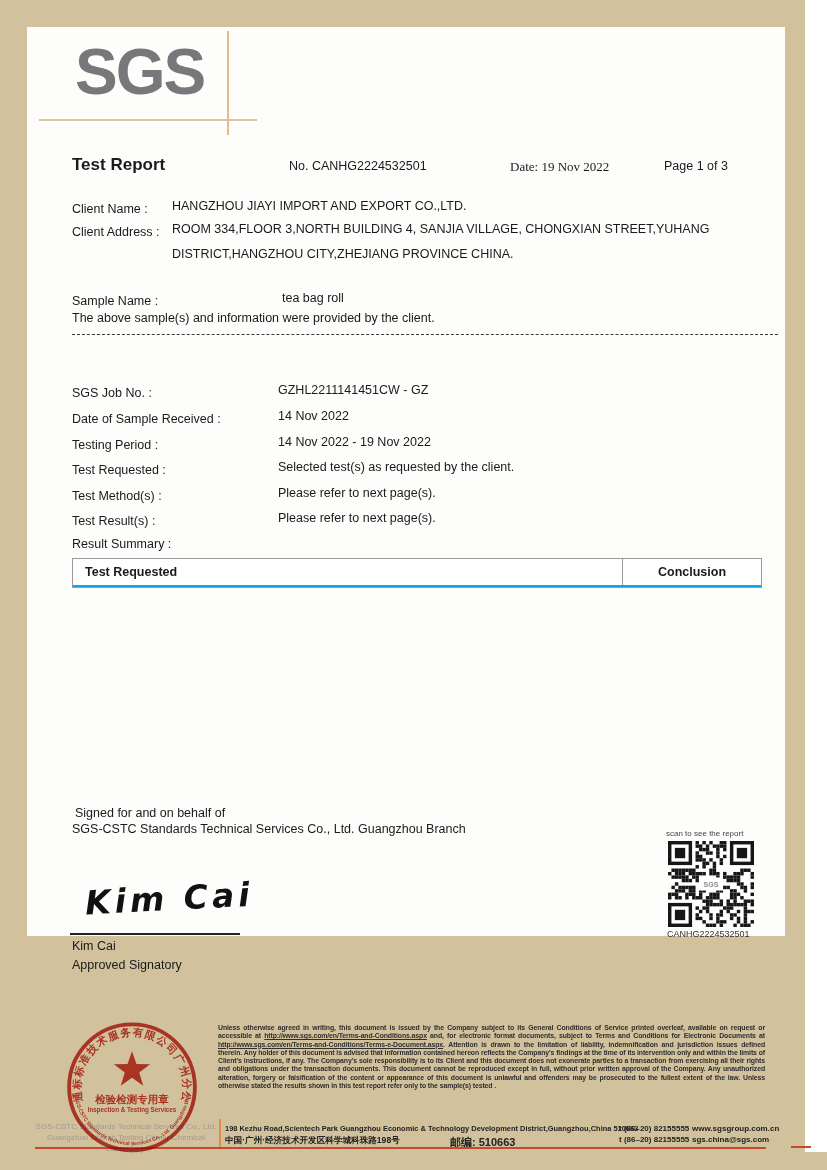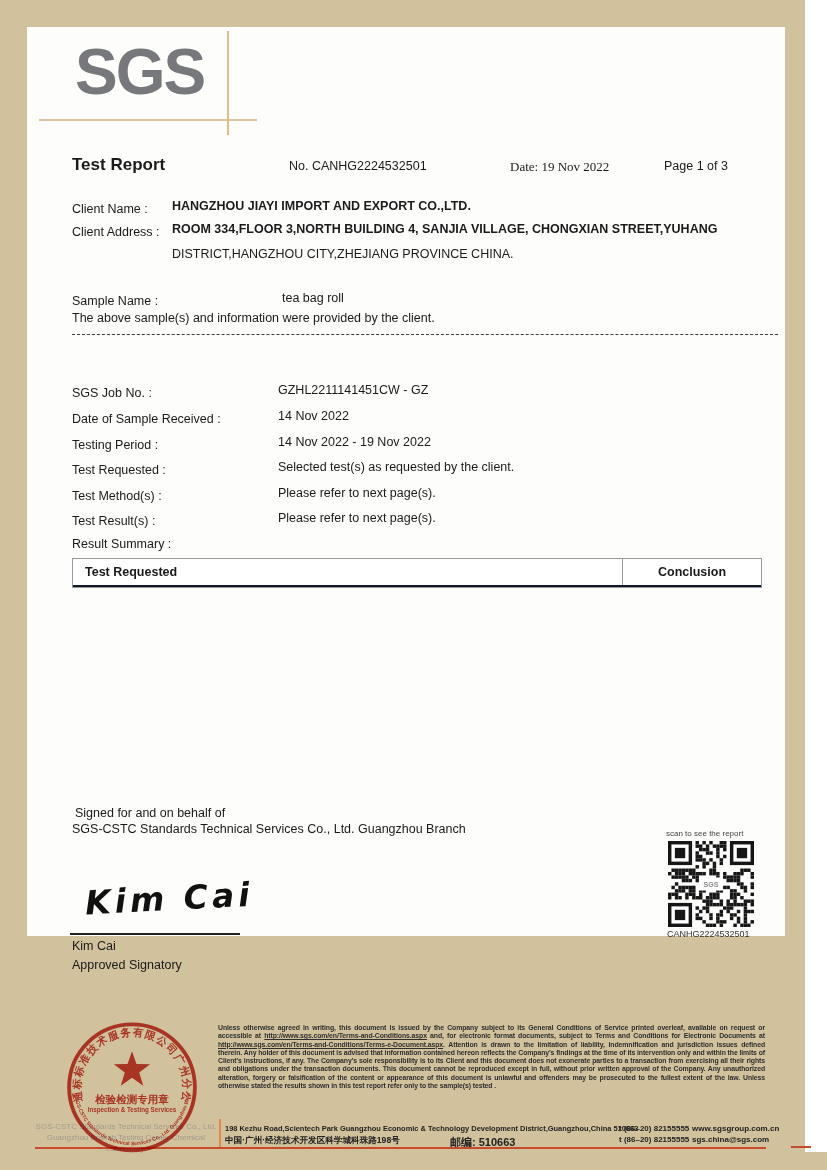--- a/index.html
+++ b/index.html
@@ -33,7 +33,7 @@
 
   .client-row1 { left:45px; top:172px; }
   .client-row2 { left:45px; top:195px; }
-  .client-val  { position:absolute; left:100px; top:0;font-weight:bold; }
+  .client-val  { position:absolute; left:100px; top:0; }
   .client-addr2 { left:145px; top:220px; }
 
   .sample-row { left:45px; top:264px; }

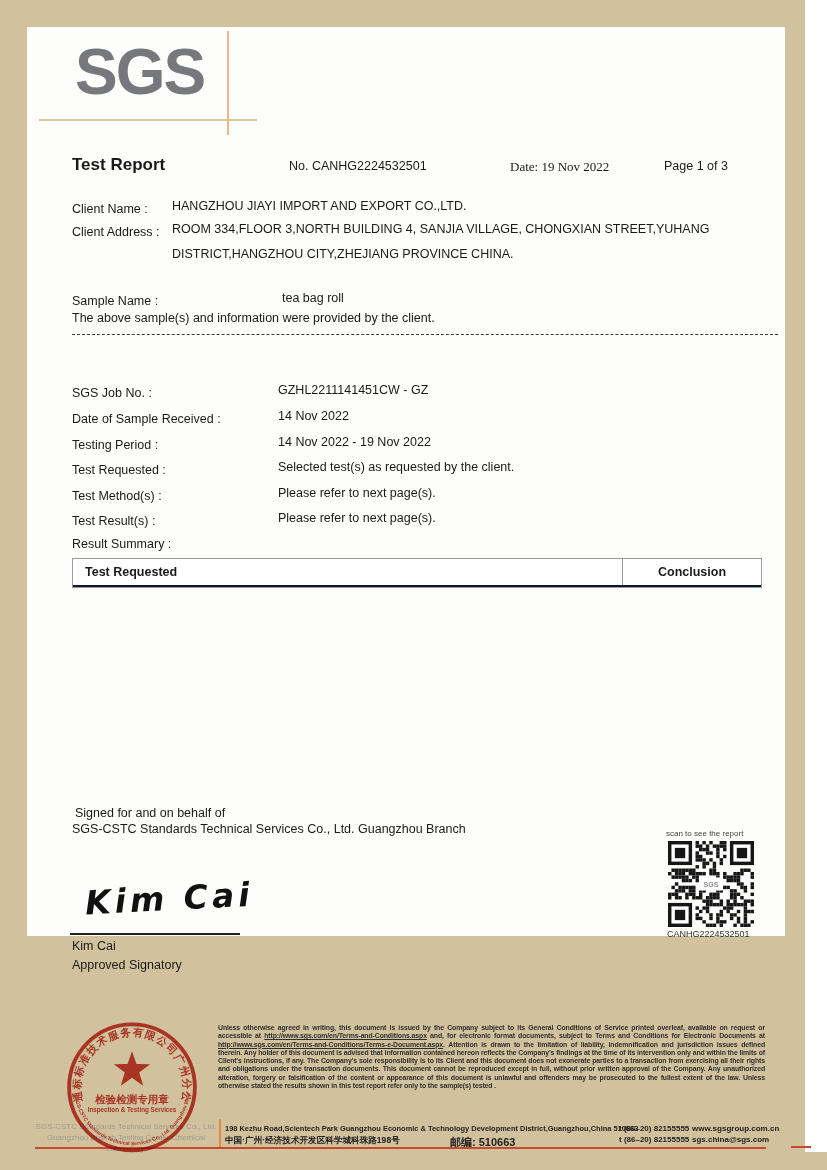--- a/index.html
+++ b/index.html
@@ -49,7 +49,7 @@
 
   .tbl { left:45px; top:531px; width:688px; border:1px solid #9a9a9a; background:#fff; }
   .tbl-row { display:flex; height:26px; align-items:stretch; }
-  .tbl-head { border-bottom:2px solid #0f172a; font-weight:bold; }
+  .tbl-head { border-bottom:2px solid #0ea5e9; font-weight:bold; }
   .c1 { width:549px; padding-left:12px; box-sizing:border-box; display:flex; align-items:center; font-size:12.5px; }
   .c2 { flex:1; border-left:1px solid #9a9a9a; display:flex; align-items:center; justify-content:center; font-size:12.5px; }
 

